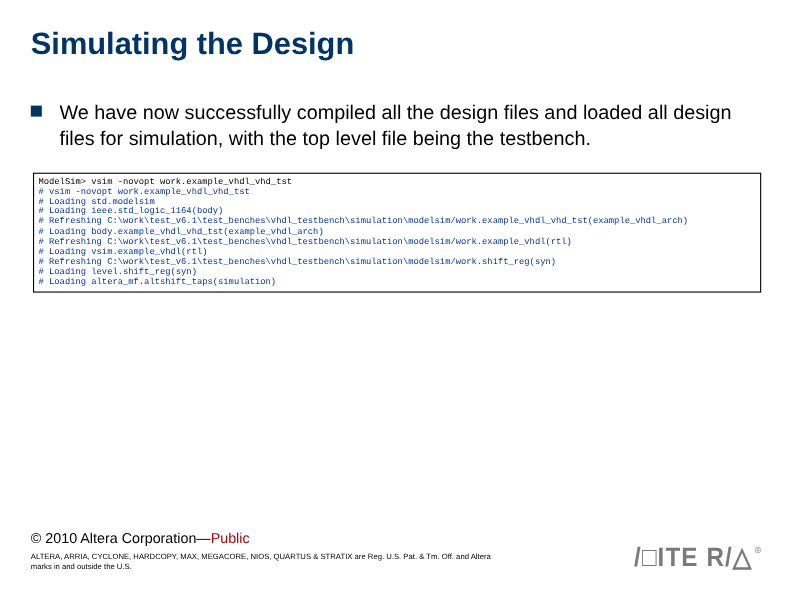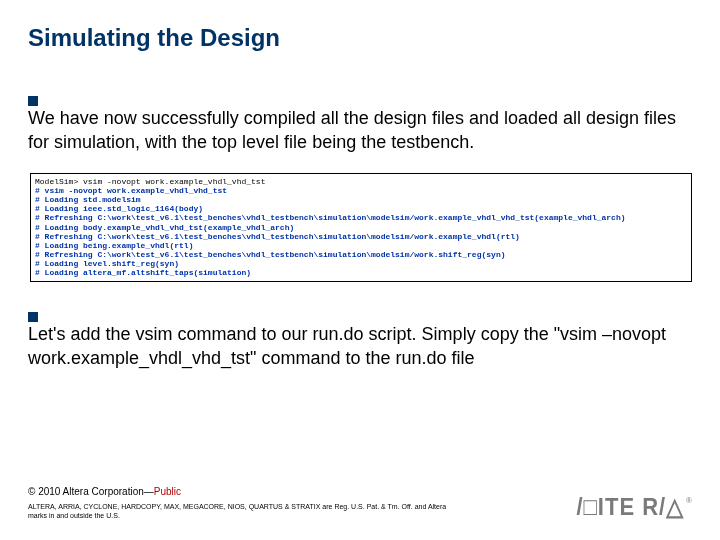--- a/index.html
+++ b/index.html
@@ -16,7 +16,7 @@
     position: absolute;
     top: 24px;
     left: 28px;
-    font-size: 24px;
+    font-size: 28px;
     font-weight: bold;
     color: #003366;
   }

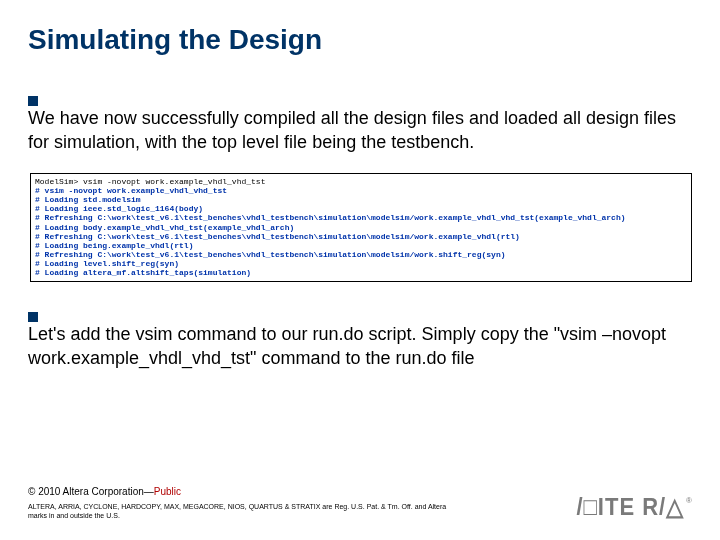--- a/index.html
+++ b/index.html
@@ -30,7 +30,6 @@
     display: flex;
     align-items: flex-start;
     margin-bottom: 18px;
-    flex-direction: column;
   }
   .bullet {
     width: 10px;

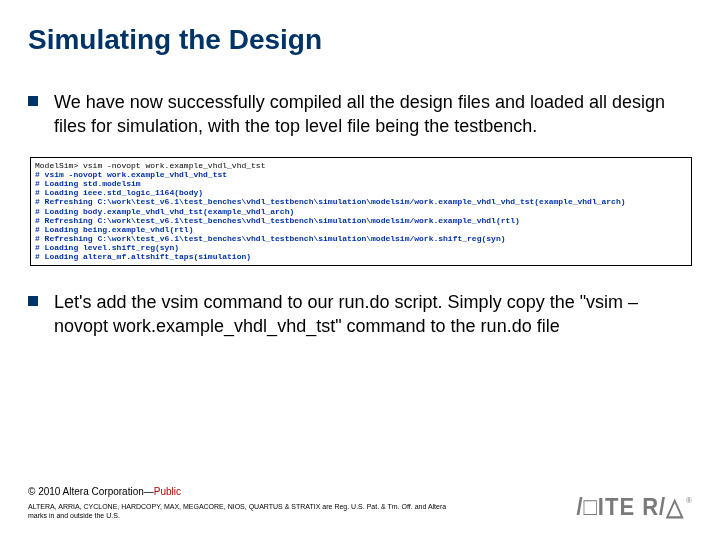--- a/index.html
+++ b/index.html
@@ -58,7 +58,7 @@
     white-space: pre;
     overflow: hidden;
   }
-  .terminal-box .blue { color: #0033aa; font-weight: bold; }
+  .terminal-box .blue { color: #0033aa; }
   .footer {
     position: absolute;
     bottom: 20px;

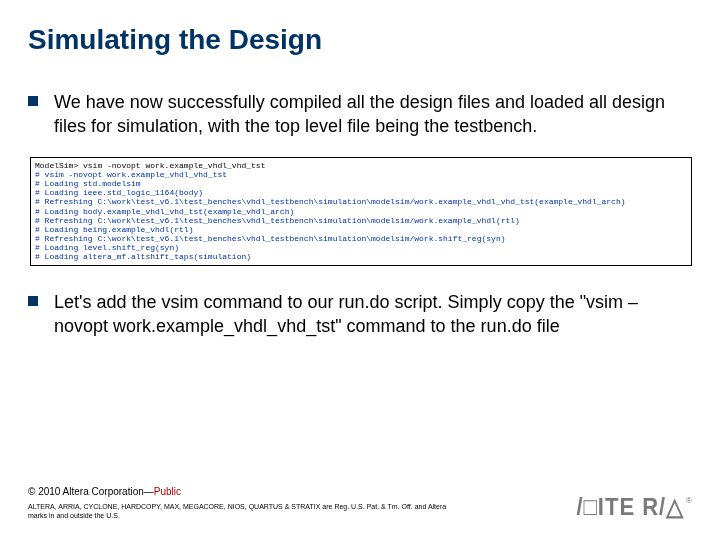--- a/index.html
+++ b/index.html
@@ -119,7 +119,7 @@
 <span class="blue"># Refreshing C:\work\test_v6.1\test_benches\vhdl_testbench\simulation\modelsim/work.example_vhdl_vhd_tst(example_vhdl_arch)</span>
 <span class="blue"># Loading body.example_vhdl_vhd_tst(example_vhdl_arch)</span>
 <span class="blue"># Refreshing C:\work\test_v6.1\test_benches\vhdl_testbench\simulation\modelsim/work.example_vhdl(rtl)</span>
-<span class="blue"># Loading being.example_vhdl(rtl)</span>
+<span class="blue"># Loading vsim.example_vhdl(rtl)</span>
 <span class="blue"># Refreshing C:\work\test_v6.1\test_benches\vhdl_testbench\simulation\modelsim/work.shift_reg(syn)</span>
 <span class="blue"># Loading level.shift_reg(syn)</span>
 <span class="blue"># Loading altera_mf.altshift_taps(simulation)</span></div>

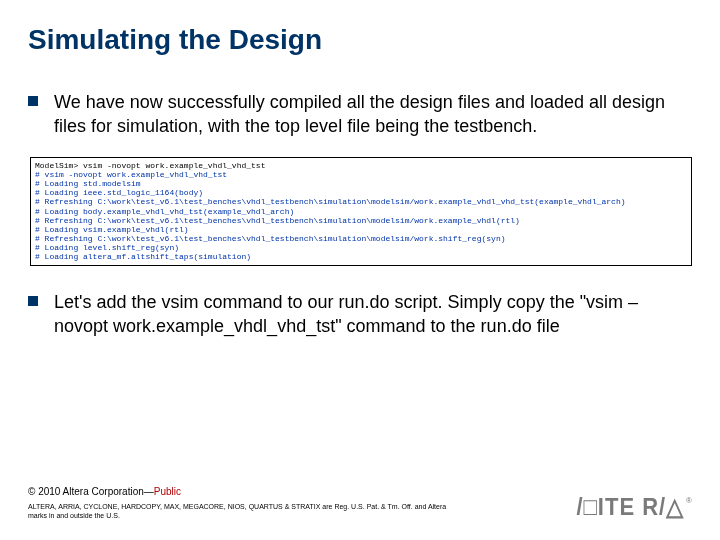--- a/index.html
+++ b/index.html
@@ -124,10 +124,6 @@
 <span class="blue"># Loading level.shift_reg(syn)</span>
 <span class="blue"># Loading altera_mf.altshift_taps(simulation)</span></div>
 
-  <div class="bullet-row">
-    <div class="bullet"></div>
-    <div class="bullet-text">Let's add the vsim command to our run.do script.  Simply copy the "vsim –novopt work.example_vhdl_vhd_tst" command to the run.do file</div>
-  </div>
 
 </div>
 

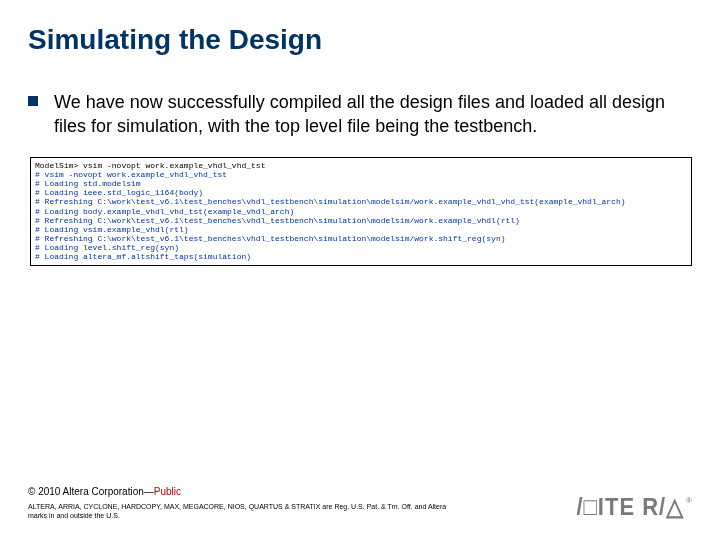--- a/index.html
+++ b/index.html
@@ -66,7 +66,7 @@
     right: 28px;
   }
   .footer-line1 {
-    font-size: 10px;
+    font-size: 13px;
     color: #000;
     margin-bottom: 6px;
   }

